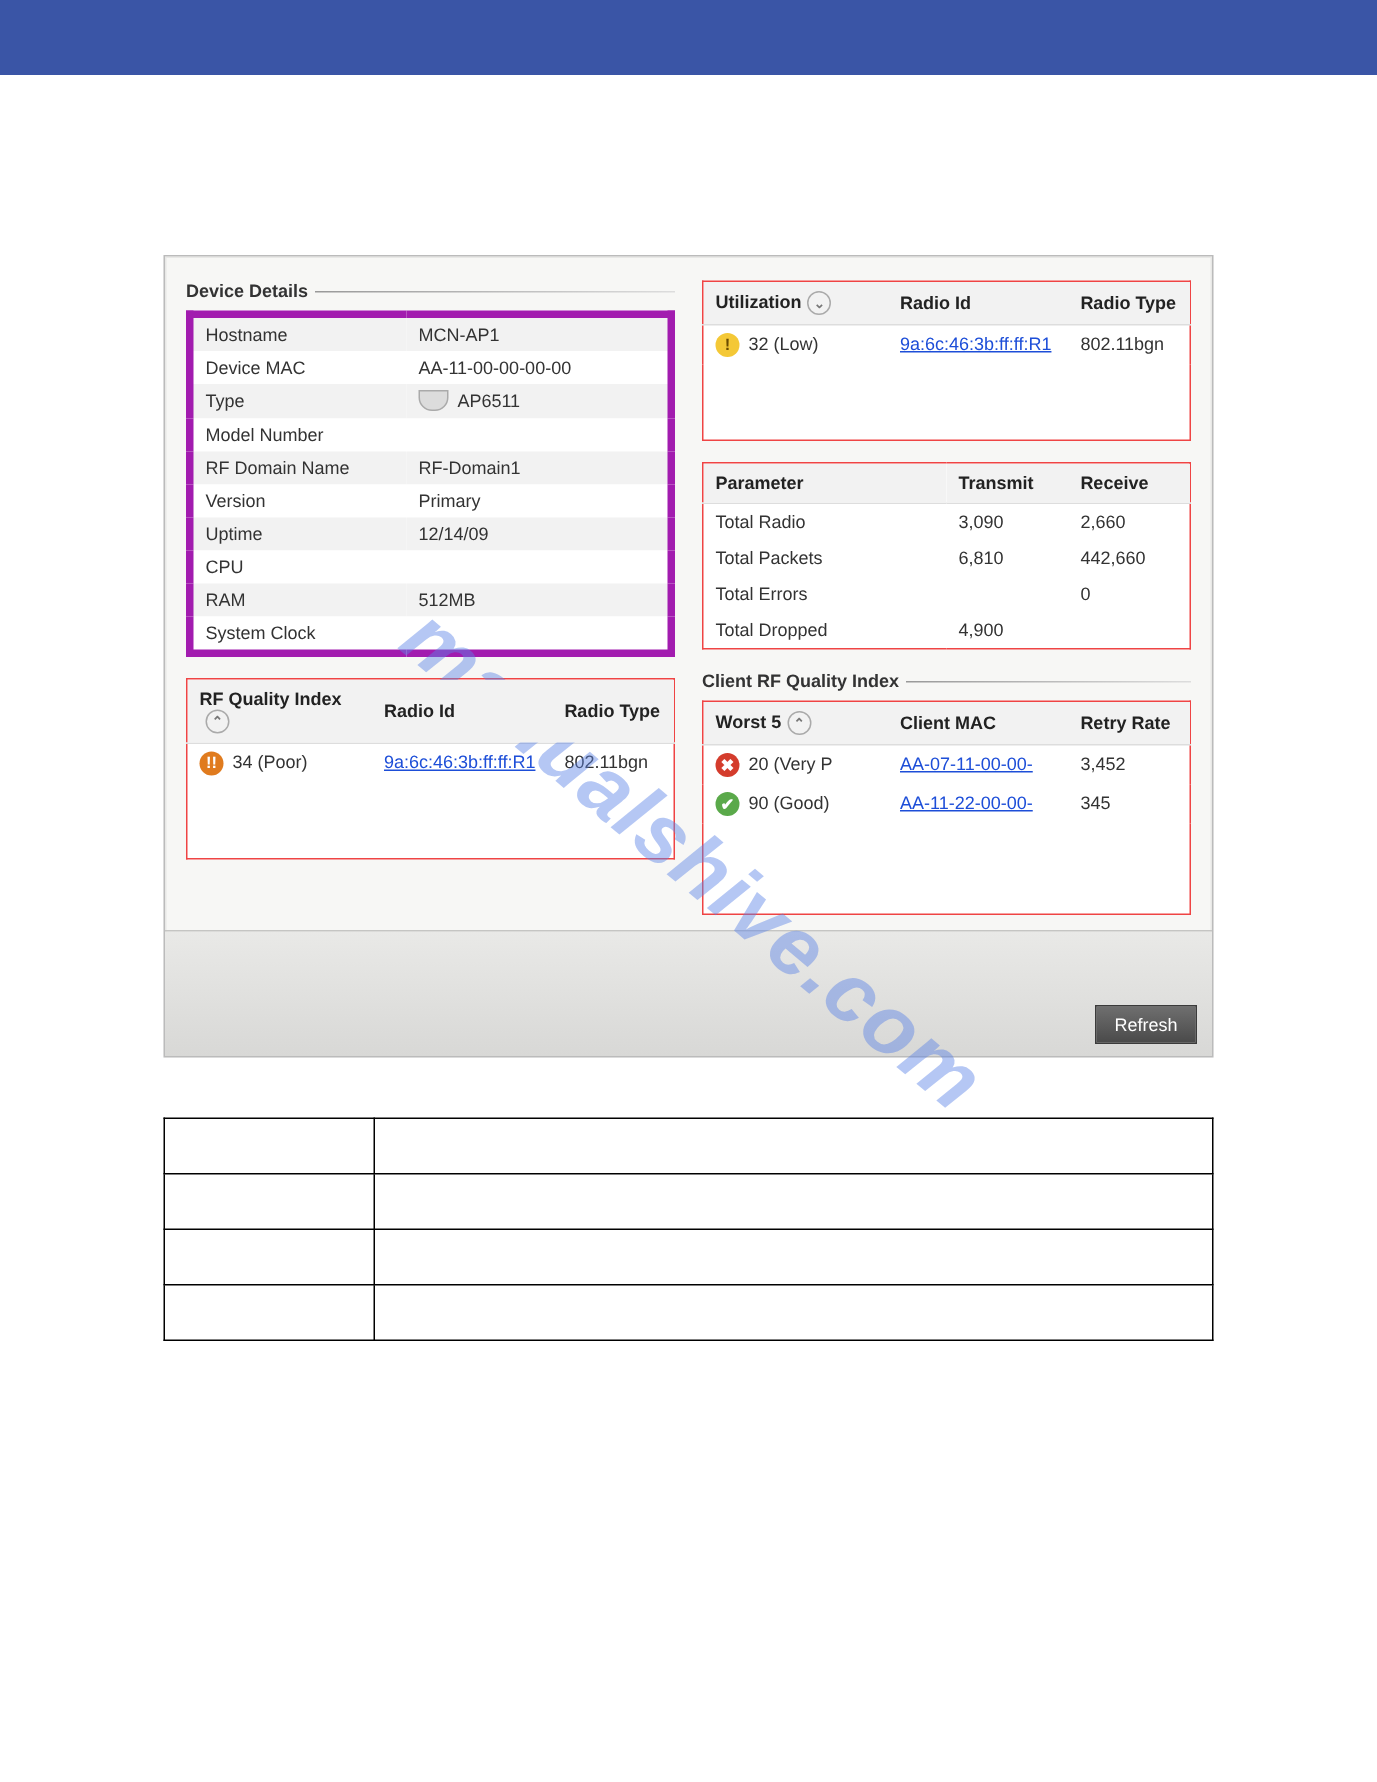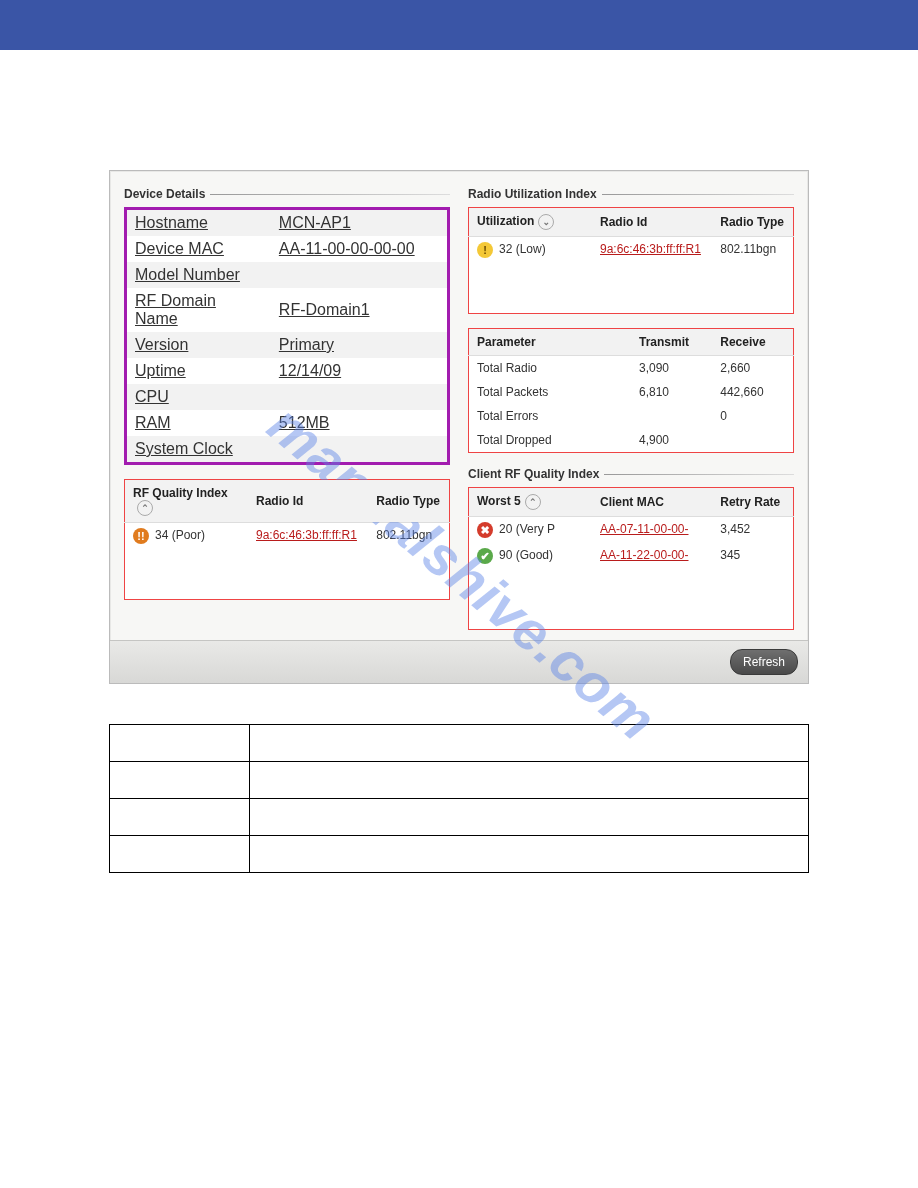--- a/index.html
+++ b/index.html
@@ -293,10 +293,6 @@
 
           <div class="col">
             <div>
-              <div class="group-title">
-                <span>Radio Utilization Index</span>
-                <span class="hr"></span>
-              </div>
               <table class="data-table">
                 <colgroup>
                     <col style="width:38%">

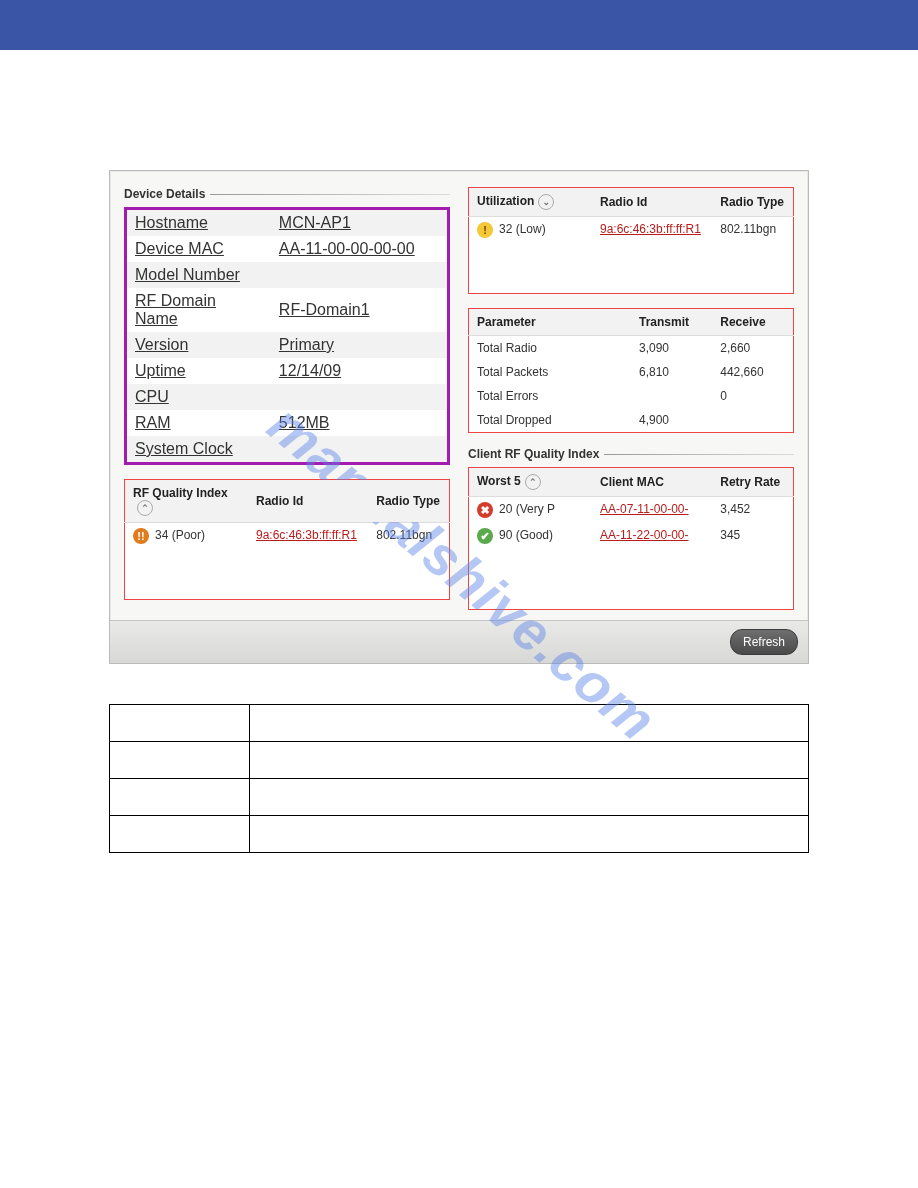--- a/index.html
+++ b/index.html
@@ -59,11 +59,10 @@
   }
   .kv-table {
     width: 100%;
-    border: 3px solid #a21caf;
+    border: 5px solid #a21caf;
     border-collapse: collapse;
-    font-size: 16px;
+    font-size: 12px;
     background: #fff;
-    text-decoration: underline;
   }
   .kv-table td {
     padding: 4px 8px;

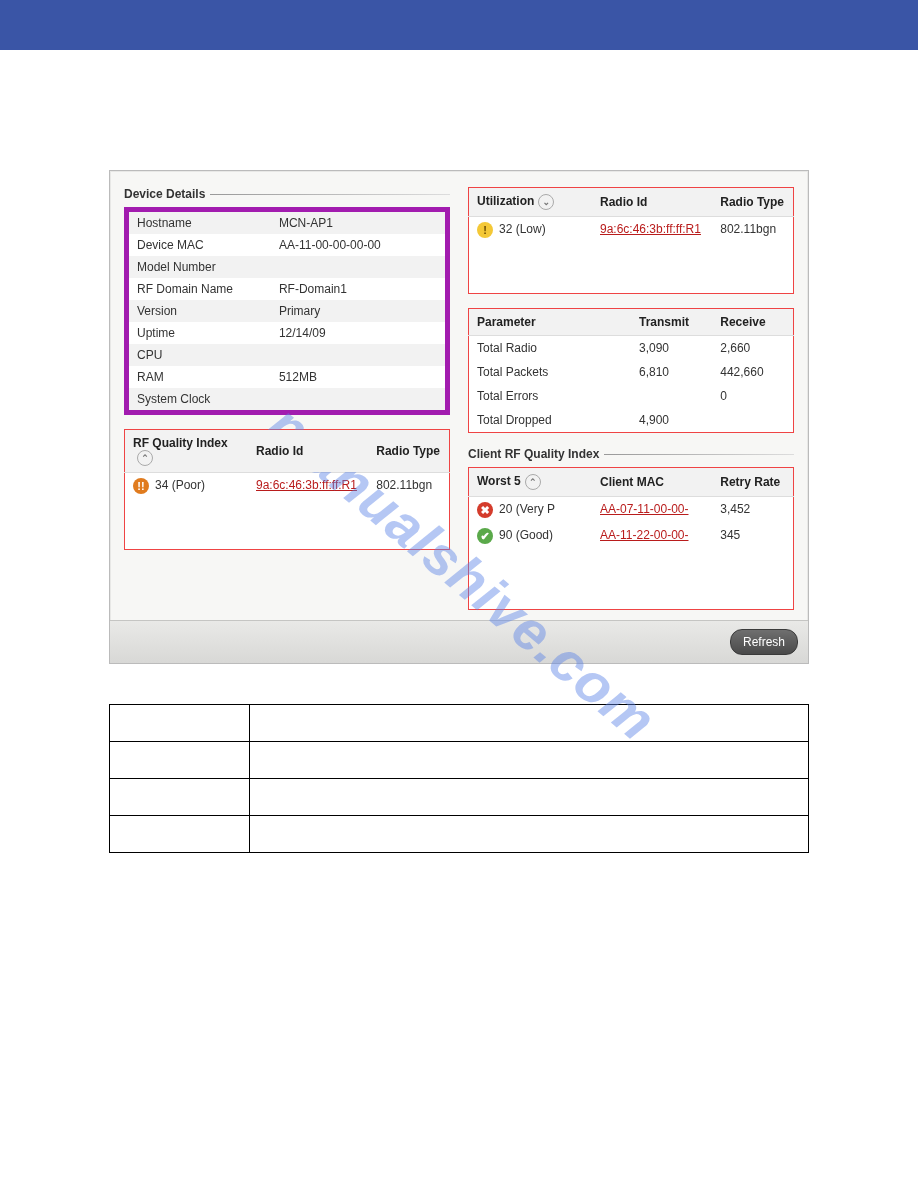--- a/index.html
+++ b/index.html
@@ -101,7 +101,7 @@
     margin-left: 12px;
   }
   .data-table .linkish {
-    color: #b91c1c;
+    color: #1d4ed8;
     text-decoration: underline;
   }
   .sort-ind {

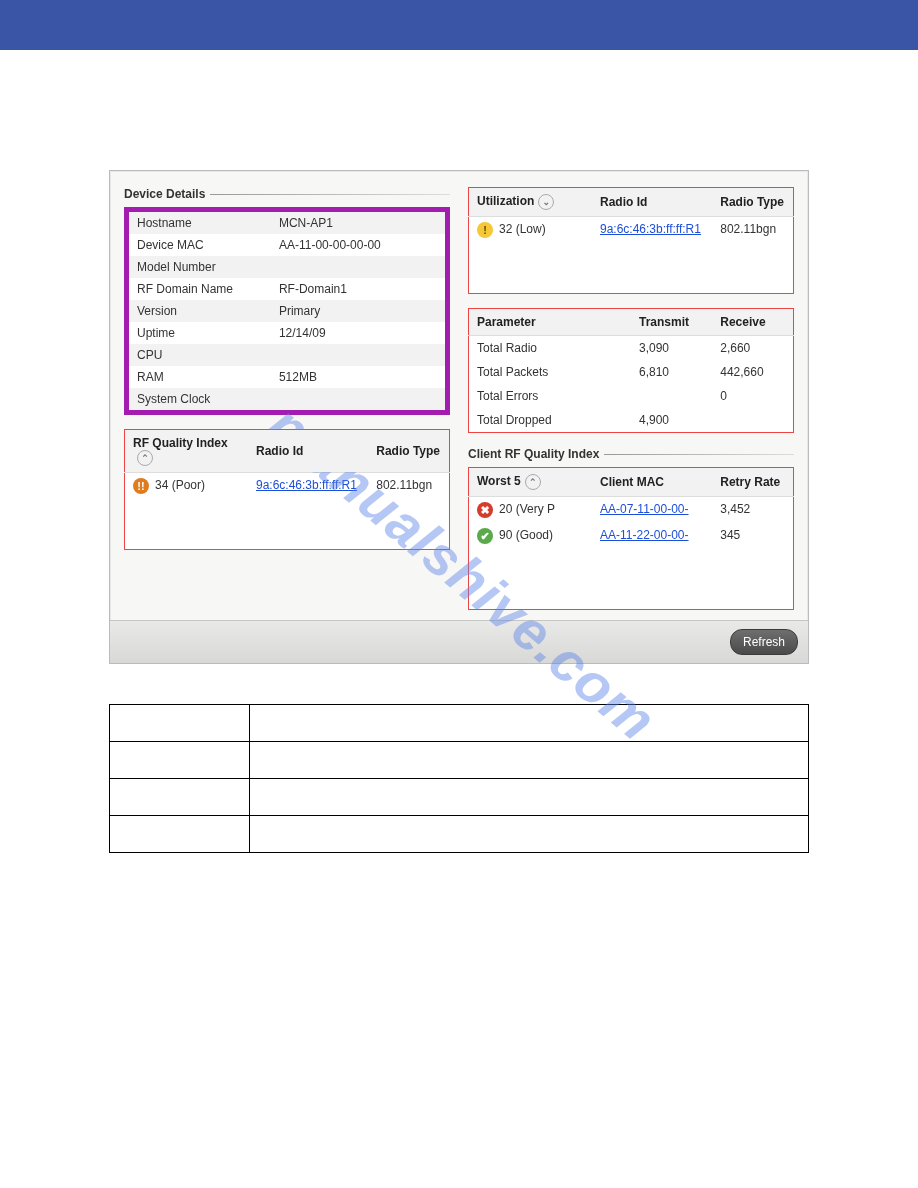--- a/index.html
+++ b/index.html
@@ -229,6 +229,10 @@
                 <tr>
                       <td class="k">Device MAC</td>
                       <td>AA-11-00-00-00-00</td>
+                    </tr>
+                <tr>
+                      <td class="k">Type</td>
+                      <td><span class="device-icon"></span><span>AP6511</span></td>
                     </tr>
                 <tr>
                       <td class="k">Model Number</td>

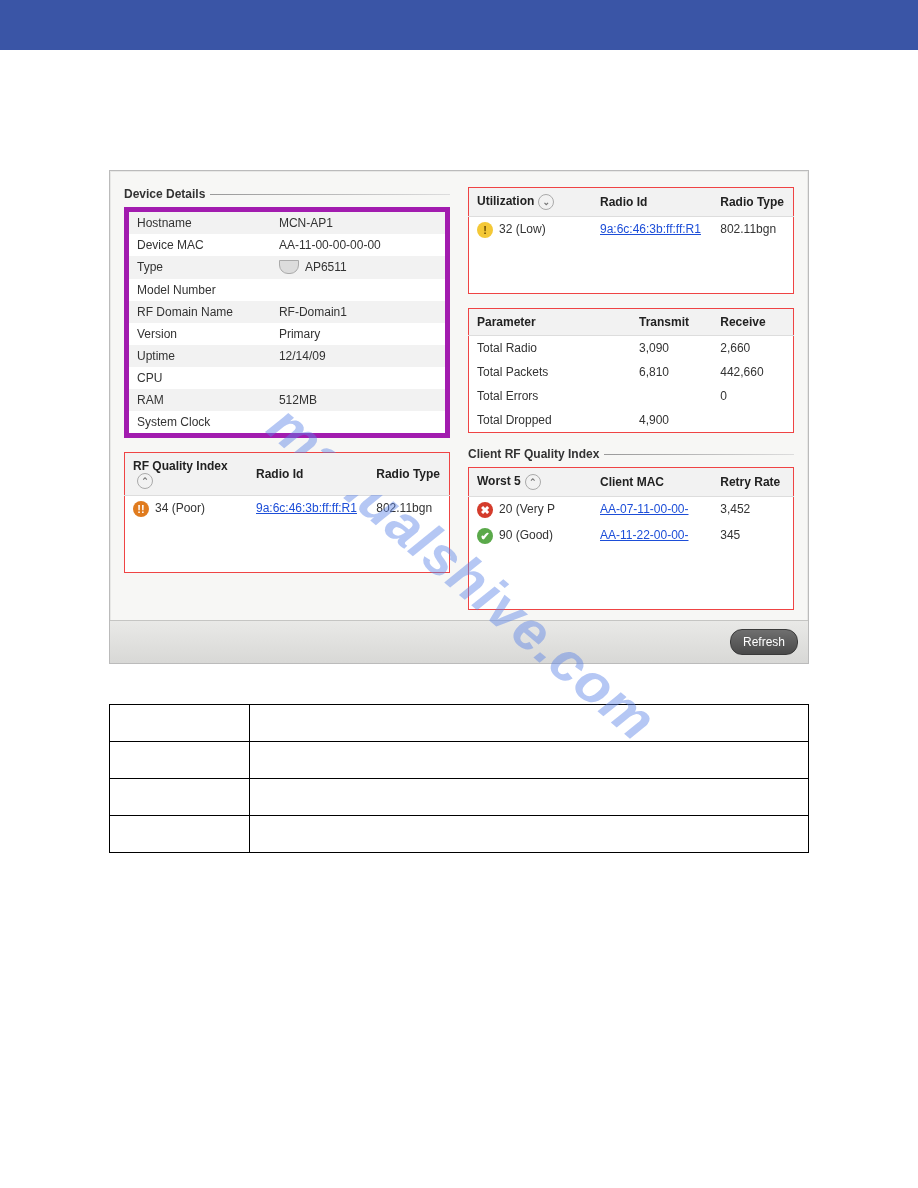--- a/index.html
+++ b/index.html
@@ -159,9 +159,10 @@
     color: #fff;
     font-size: 12px;
     border: 1px solid #3b3b3b;
-    border-radius: 12px;
+    border-radius: 0;
     padding: 5px 12px;
     cursor: pointer;
+    margin-top: 41px;
   }
 
   .desc-note {

